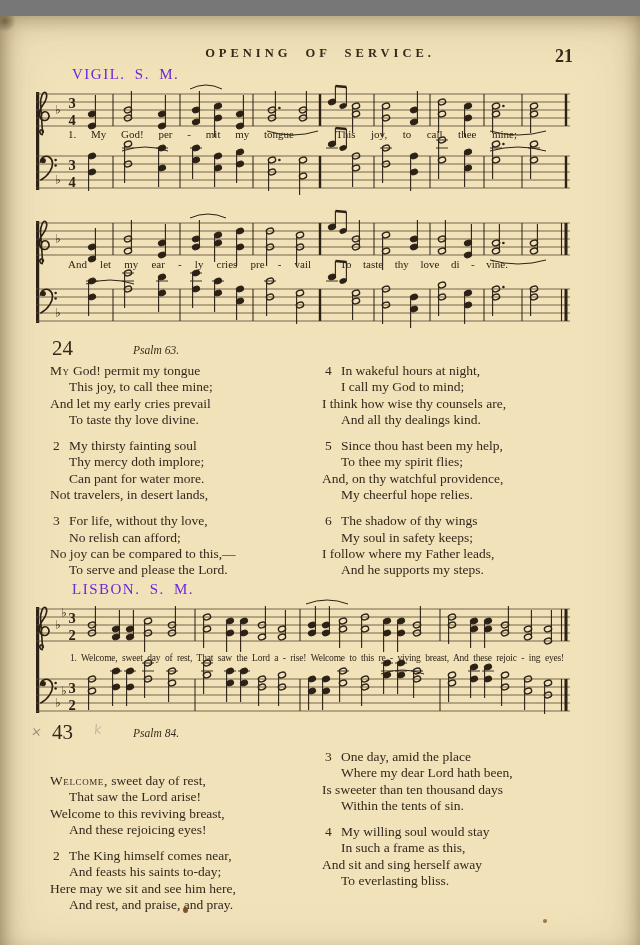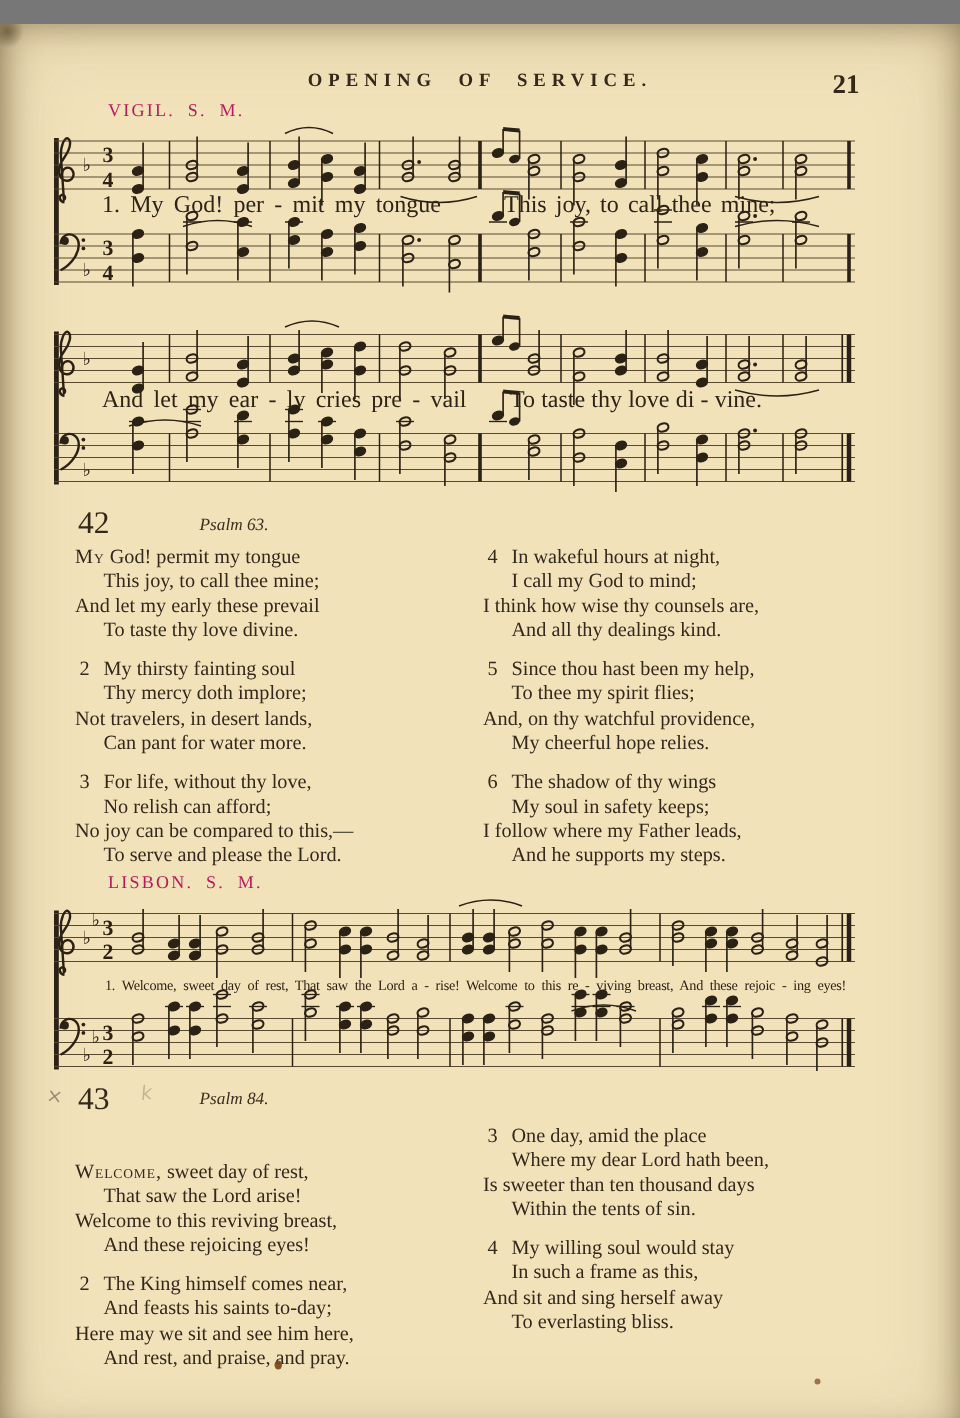--- a/index.html
+++ b/index.html
@@ -26,7 +26,7 @@
     font-size:12.5px; letter-spacing:4px; word-spacing:7px; font-weight:bold; color:#33281a;
   }
   .page-number{position:absolute; top:30px; left:555px; font-size:18px; font-weight:bold; color:#33281a;}
-  .tune-title{position:absolute; font-size:12px; letter-spacing:1.5px; word-spacing:4px; color:#be185d;}
+  .tune-title{position:absolute; font-size:15px; letter-spacing:1.5px; word-spacing:4px; color:#6d28d9;}
   #tune1{left:72px; top:50px;}
   #tune2{left:72px; top:565px;}
   .music-svg{position:absolute; left:30px; overflow:visible;}

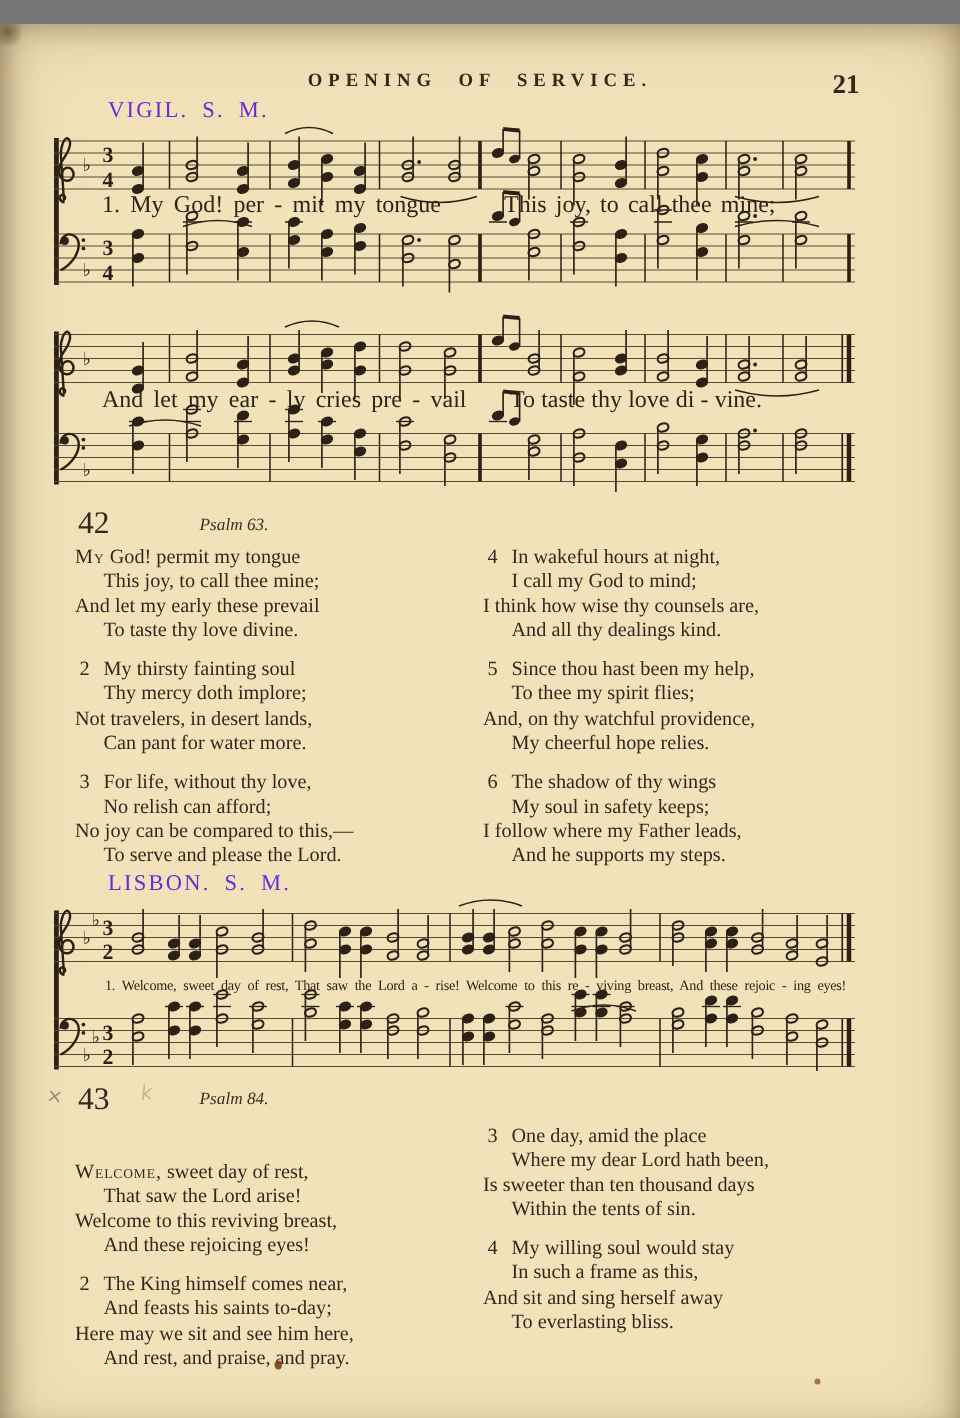--- a/index.html
+++ b/index.html
@@ -34,7 +34,7 @@
   #sysB{top:194px;}
   #sysC{top:584px;}
   .score-lyric{
-    position:absolute; font-size:16px; color:#2e2416; white-space:nowrap;
+    position:absolute; font-size:11px; color:#2e2416; white-space:nowrap;
     text-align:justify; text-align-last:justify; height:15px; overflow:visible;
   }
   .score-lyric.justify{white-space:normal;}

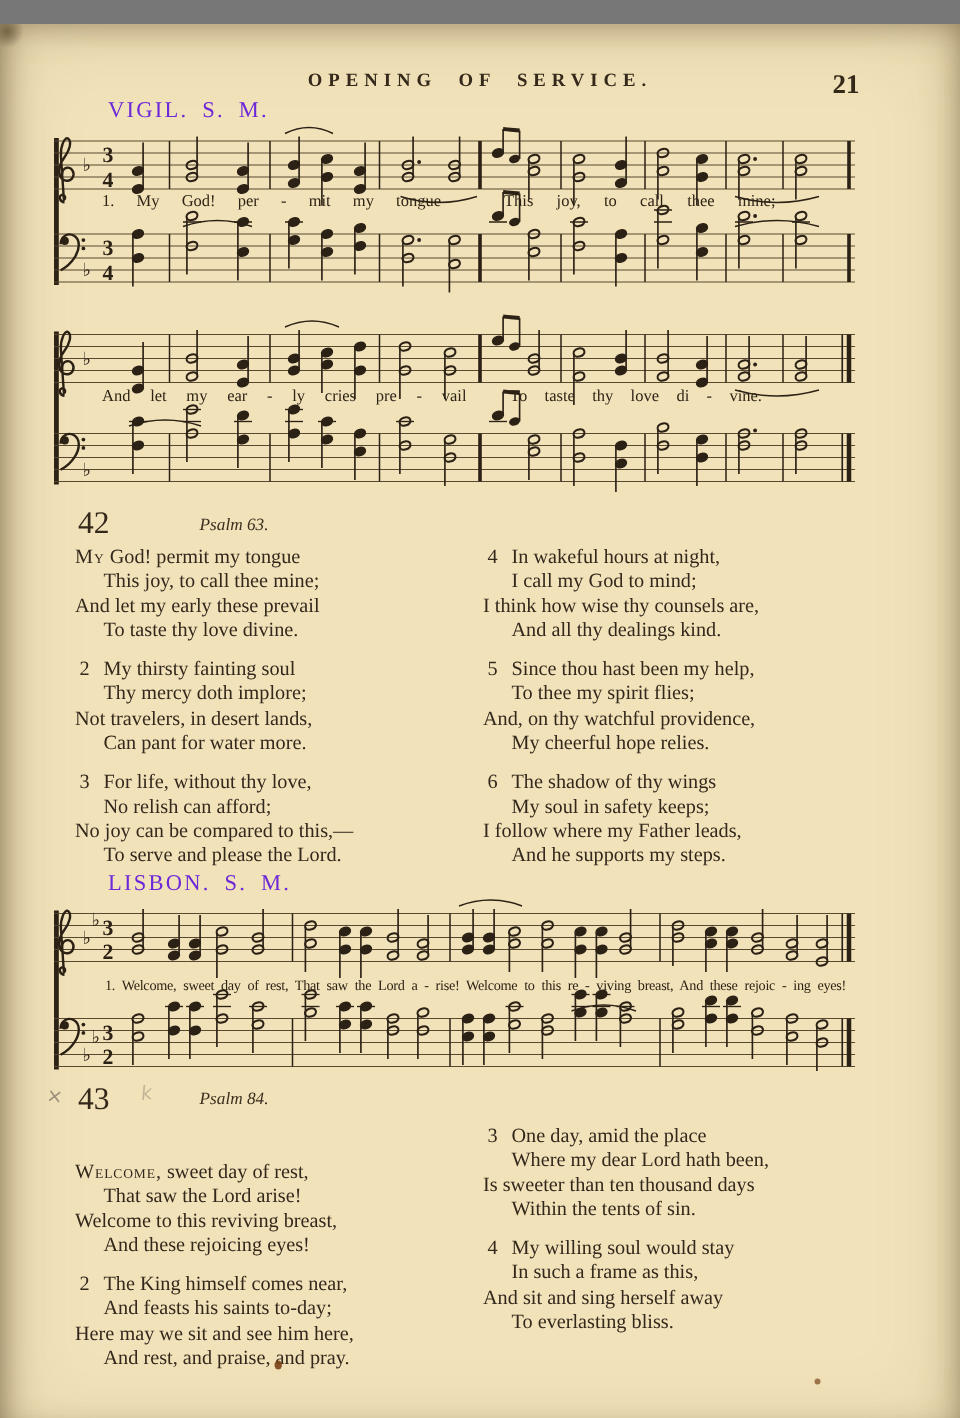--- a/index.html
+++ b/index.html
@@ -401,7 +401,7 @@
   <div class="score-lyric" id="lyrB-L">And let my ear - ly cries pre - vail</div>
   <div class="score-lyric" id="lyrB-R">To taste thy love di - vine.</div>
 
-  <div class="hymn-number" id="num42">42</div>
+  <div class="hymn-number" id="num42">24</div>
   <div class="psalm-ref" id="psalm42">Psalm 63.</div>
   <div class="verse-col" id="col42L">
       <div class="verse">

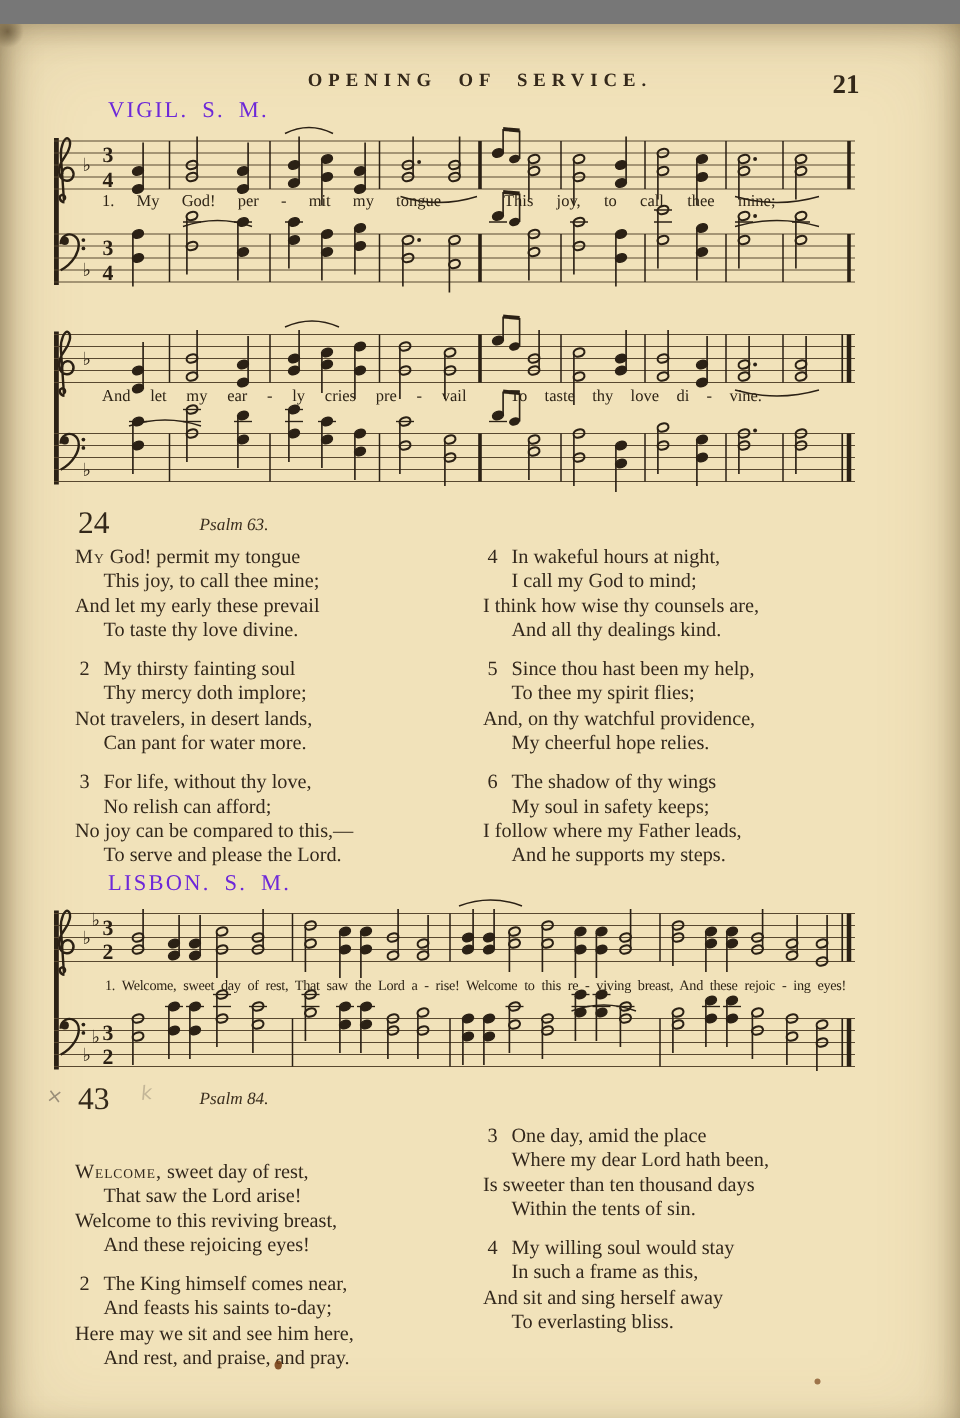--- a/index.html
+++ b/index.html
@@ -407,7 +407,7 @@
       <div class="verse">
         <div class="vline"><span class="lead">My</span> God! permit my tongue</div>
         <div class="vline ind">This joy, to call thee mine;</div>
-        <div class="vline">And let my early these prevail</div>
+        <div class="vline">And let my early cries prevail</div>
         <div class="vline ind">To taste thy love divine.</div>
       </div>
       <div class="verse">

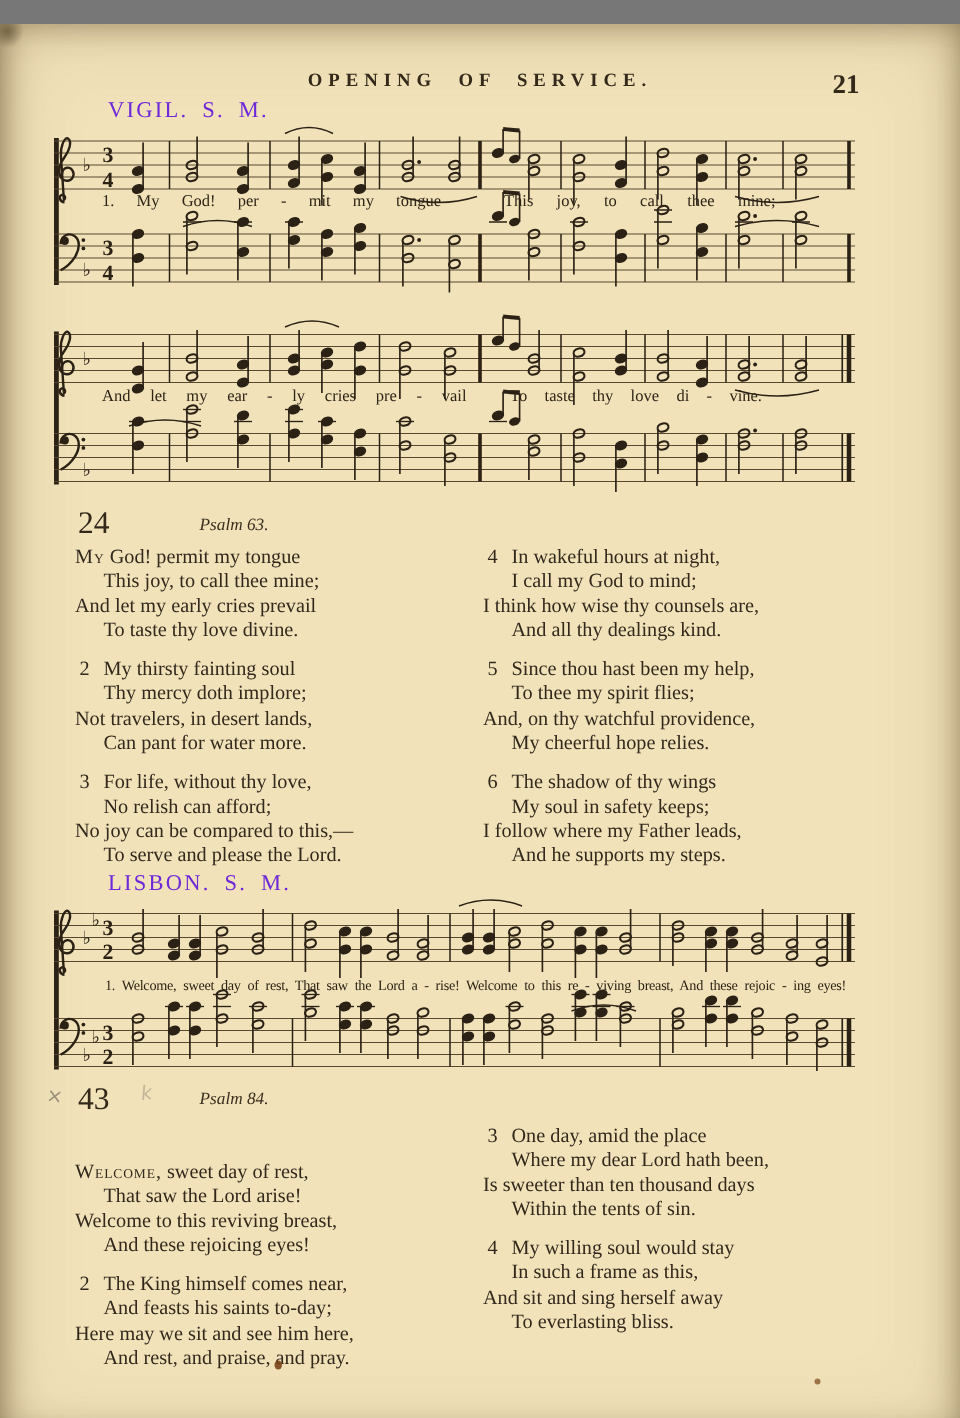--- a/index.html
+++ b/index.html
@@ -414,8 +414,8 @@
         <span class="vnum">2</span>
         <div class="vline ind1">My thirsty fainting soul</div>
         <div class="vline ind">Thy mercy doth implore;</div>
+        <div class="vline ind">Can pant for water more.</div>
         <div class="vline">Not travelers, in desert lands,</div>
-        <div class="vline ind">Can pant for water more.</div>
       </div>
       <div class="verse">
         <span class="vnum">3</span>

